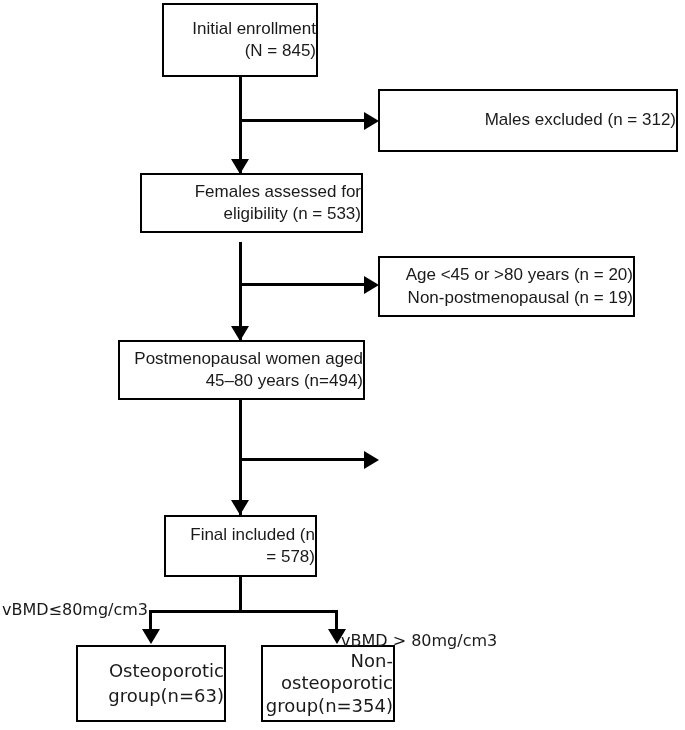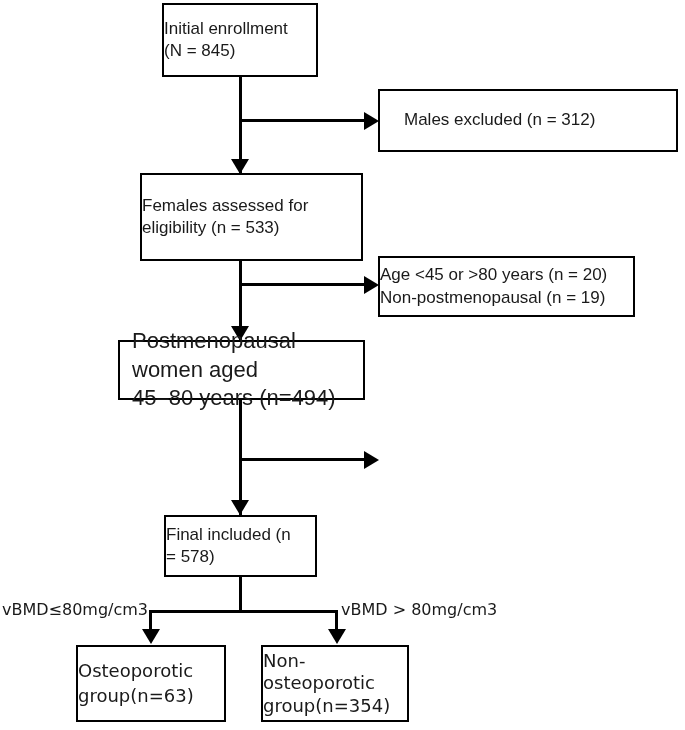--- a/index.html
+++ b/index.html
@@ -25,7 +25,7 @@
     display: flex;
     align-items: center;
     justify-content: center;
-    text-align: left;
+    text-align: right;
     line-height: 1.30;
     z-index: 3;
   }

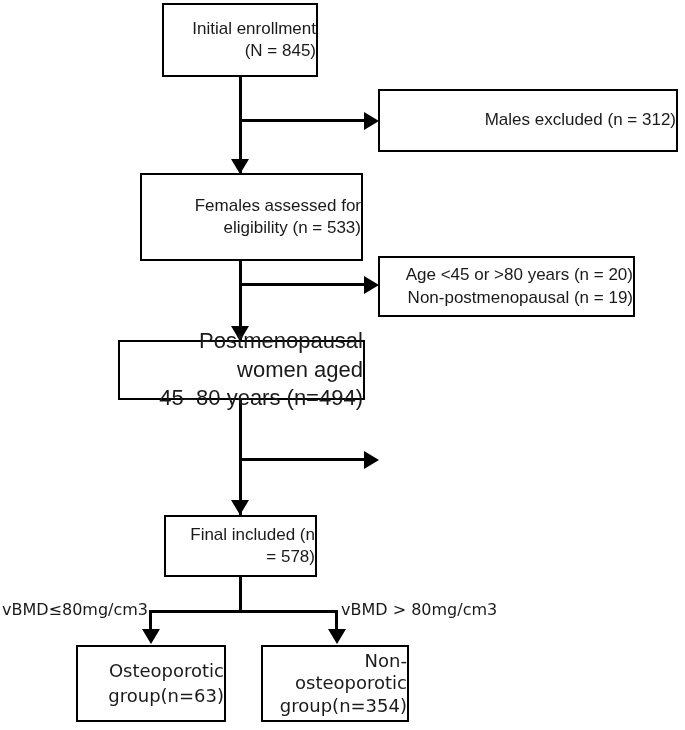--- a/index.html
+++ b/index.html
@@ -118,7 +118,7 @@
     <span class="txt">Males excluded (n = 312)</span>
   </div>
 
-  <div class="node helv" style="left:140px; top:173px; width:223px; height:88px; font-size:17px;">
+  <div class="node helv" style="left:140px; top:173px; width:223px; height:60px; font-size:17px;">
     <span class="txt">Females assessed for
 eligibility (n = 533)</span>
   </div>

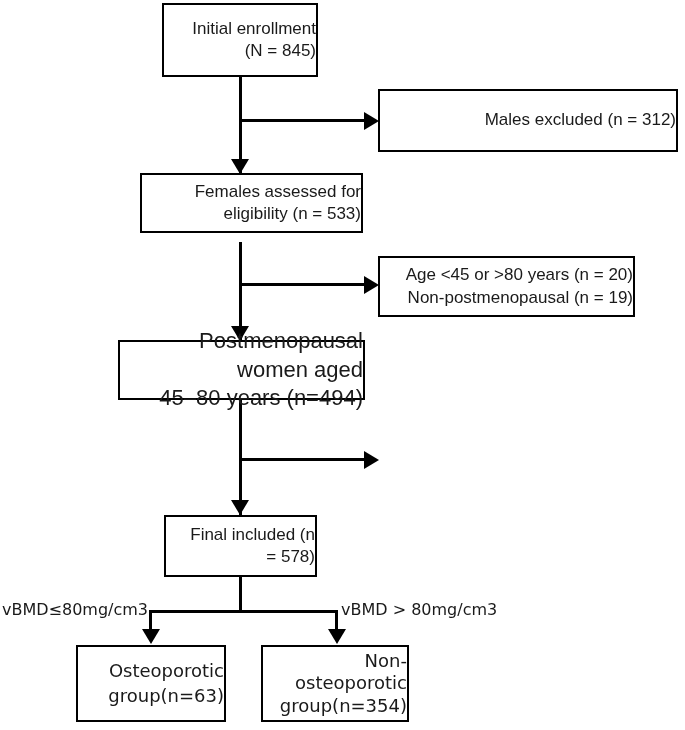--- a/index.html
+++ b/index.html
@@ -128,7 +128,7 @@
 Non-postmenopausal (n = 19)</span>
   </div>
 
-  <div class="node helv" style="left:118px; top:340px; width:247px; height:60px; font-size:22px;padding-left:12px;">
+  <div class="node helv" style="left:118px; top:340px; width:247px; height:60px; font-size:17px;padding-left:12px;">
     <span class="txt">Postmenopausal women aged
 45–80 years  (n=494)</span>
   </div>

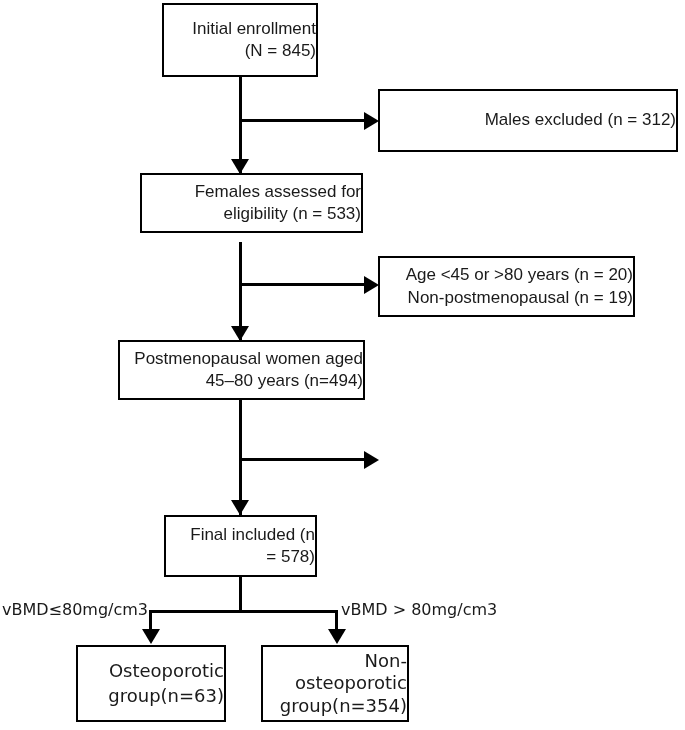--- a/index.html
+++ b/index.html
@@ -107,7 +107,7 @@
   <div class="arrow-down" style="left:328px; top:629px;"></div>
 
   <div class="edge-label" style="left:2px; top:600px;">vBMD≤80mg/cm3</div>
-  <div class="edge-label" style="left:341px; top:600px;">vBMD &gt; 80mg/cm3</div>
+  <div class="edge-label" style="left:341px; top:631px;">vBMD &gt; 80mg/cm3</div>
 
   <div class="node helv" style="left:162px; top:3px; width:156px; height:74px; font-size:17px;">
     <span class="txt">Initial enrollment

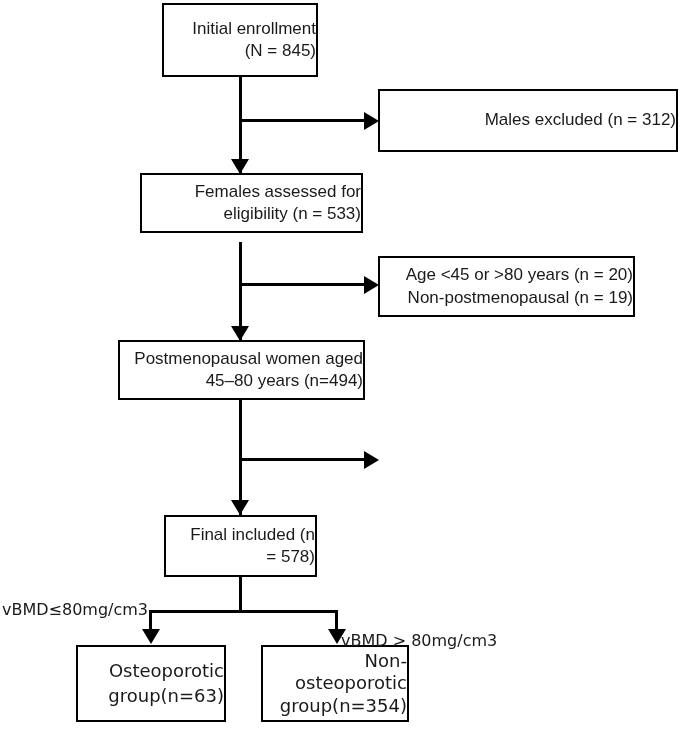--- a/index.html
+++ b/index.html
@@ -144,7 +144,7 @@
 group(n=63)</span>
   </div>
 
-  <div class="node dejavu" style="left:261px; top:645px; width:148px; height:77px; font-size:18px; line-height:1.25;">
+  <div class="node dejavu" style="left:261px; top:645px; width:134px; height:77px; font-size:18px; line-height:1.25;">
     <span class="txt">Non-
 osteoporotic
 group(n=354)</span>

